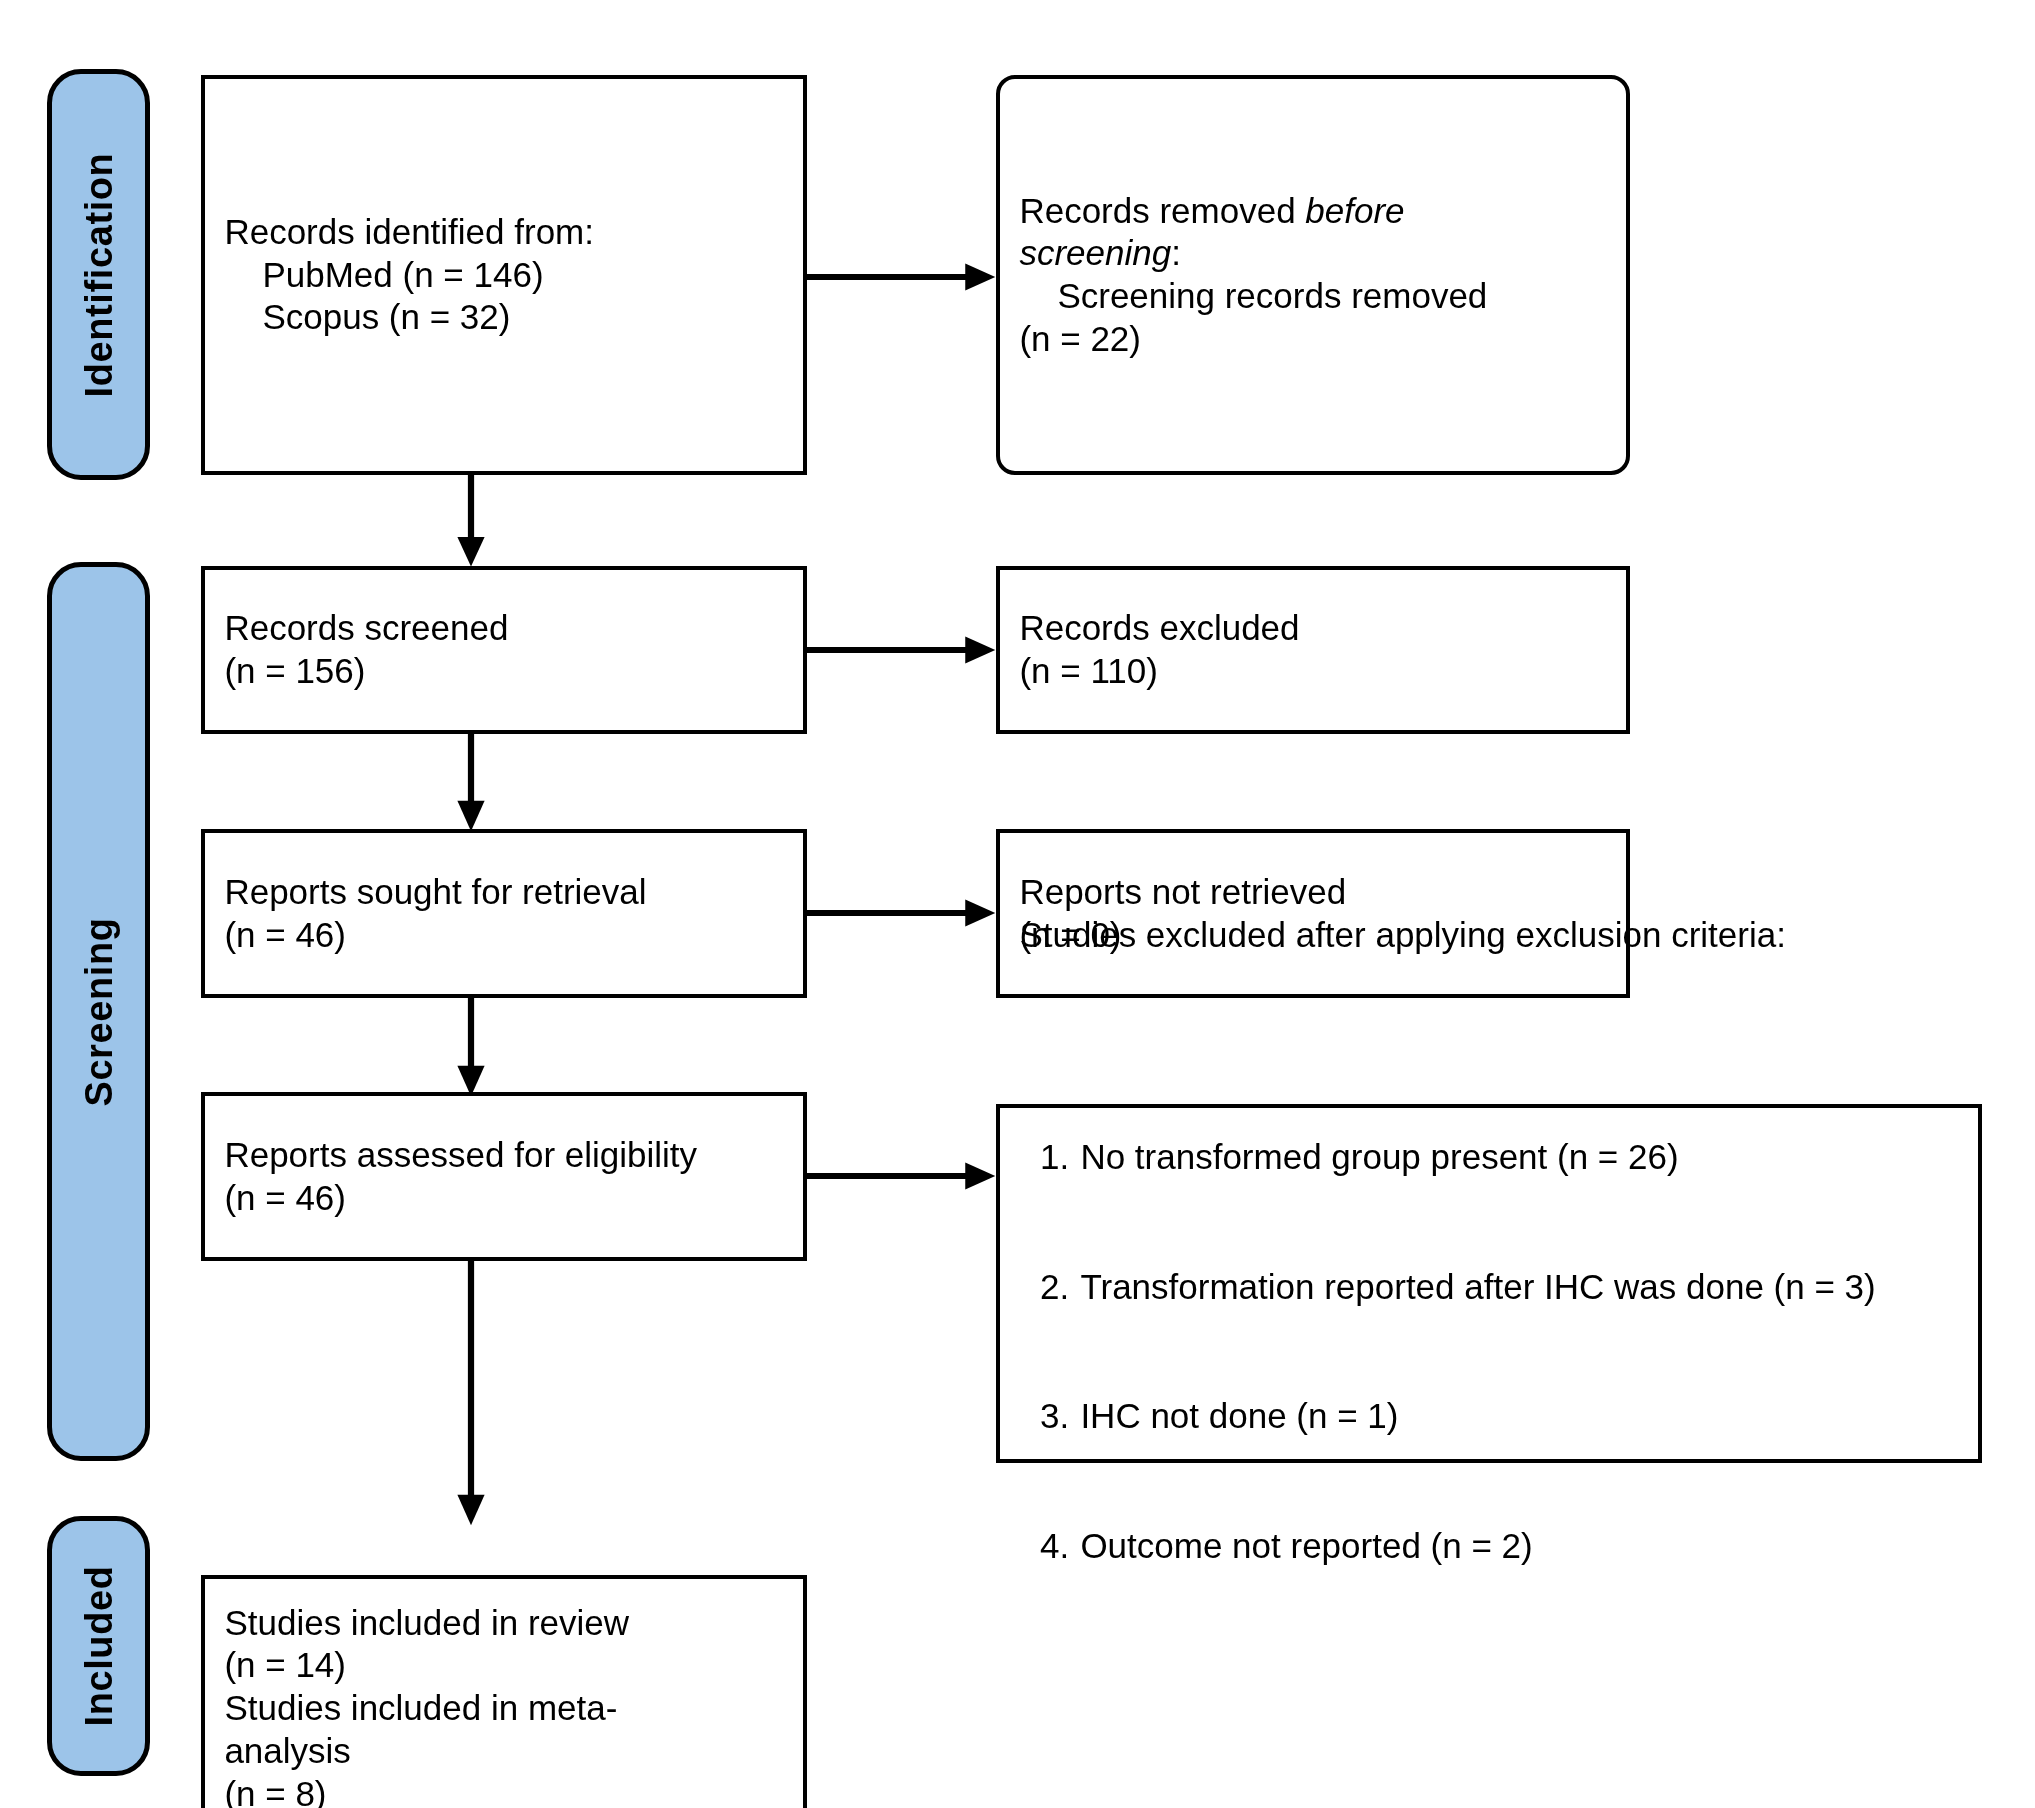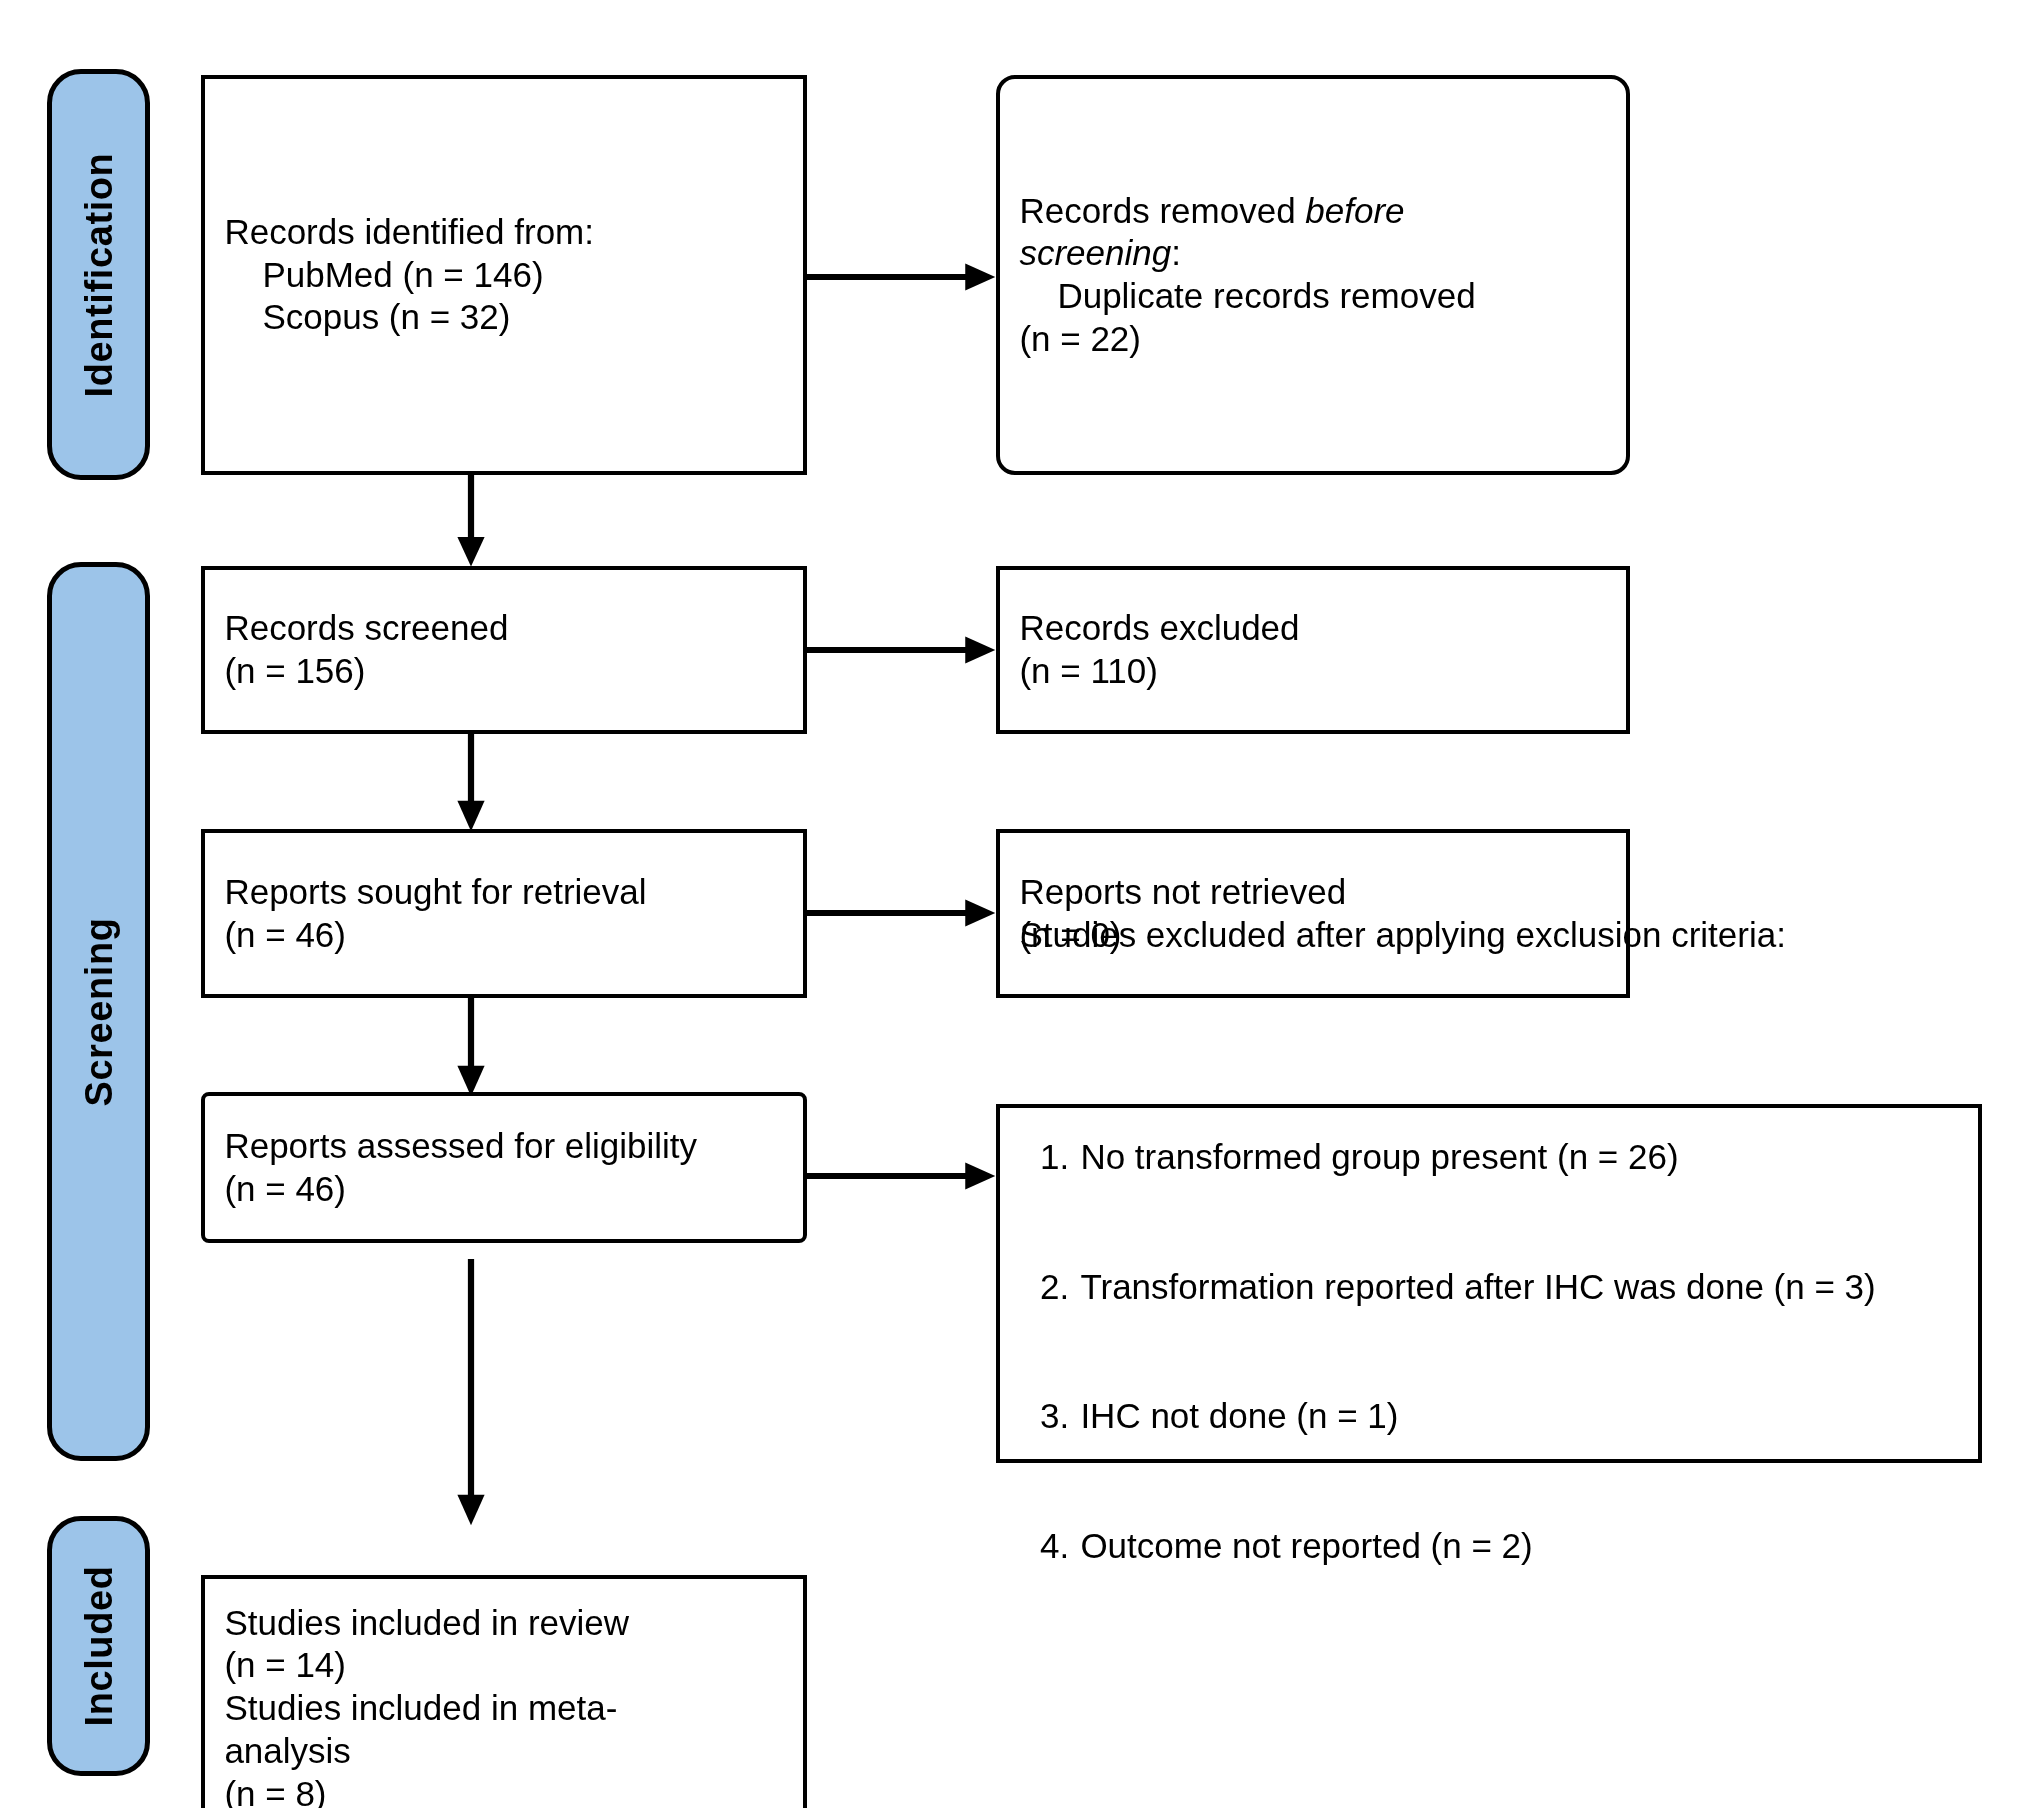--- a/index.html
+++ b/index.html
@@ -166,7 +166,7 @@
   </div>
 
   <div class="node-box" style="left:996px; top:75px; width:634px; height:400px;border-radius:19px;">
-    <div class="node-text"><span>Records removed </span><em>before</em><br><em>screening</em><span>:</span><br><span class="ind1">Duplicate records removed</span><br><span>(n = 22)</span></div>
+    <div class="node-text"><span>Records removed </span><em>before</em><br><em>screening</em><span>:</span><br><span class="ind1">Screening records removed</span><br><span>(n = 22)</span></div>
   </div>
 
   <div class="node-box" style="left:201px; top:566px; width:606px; height:168px;">

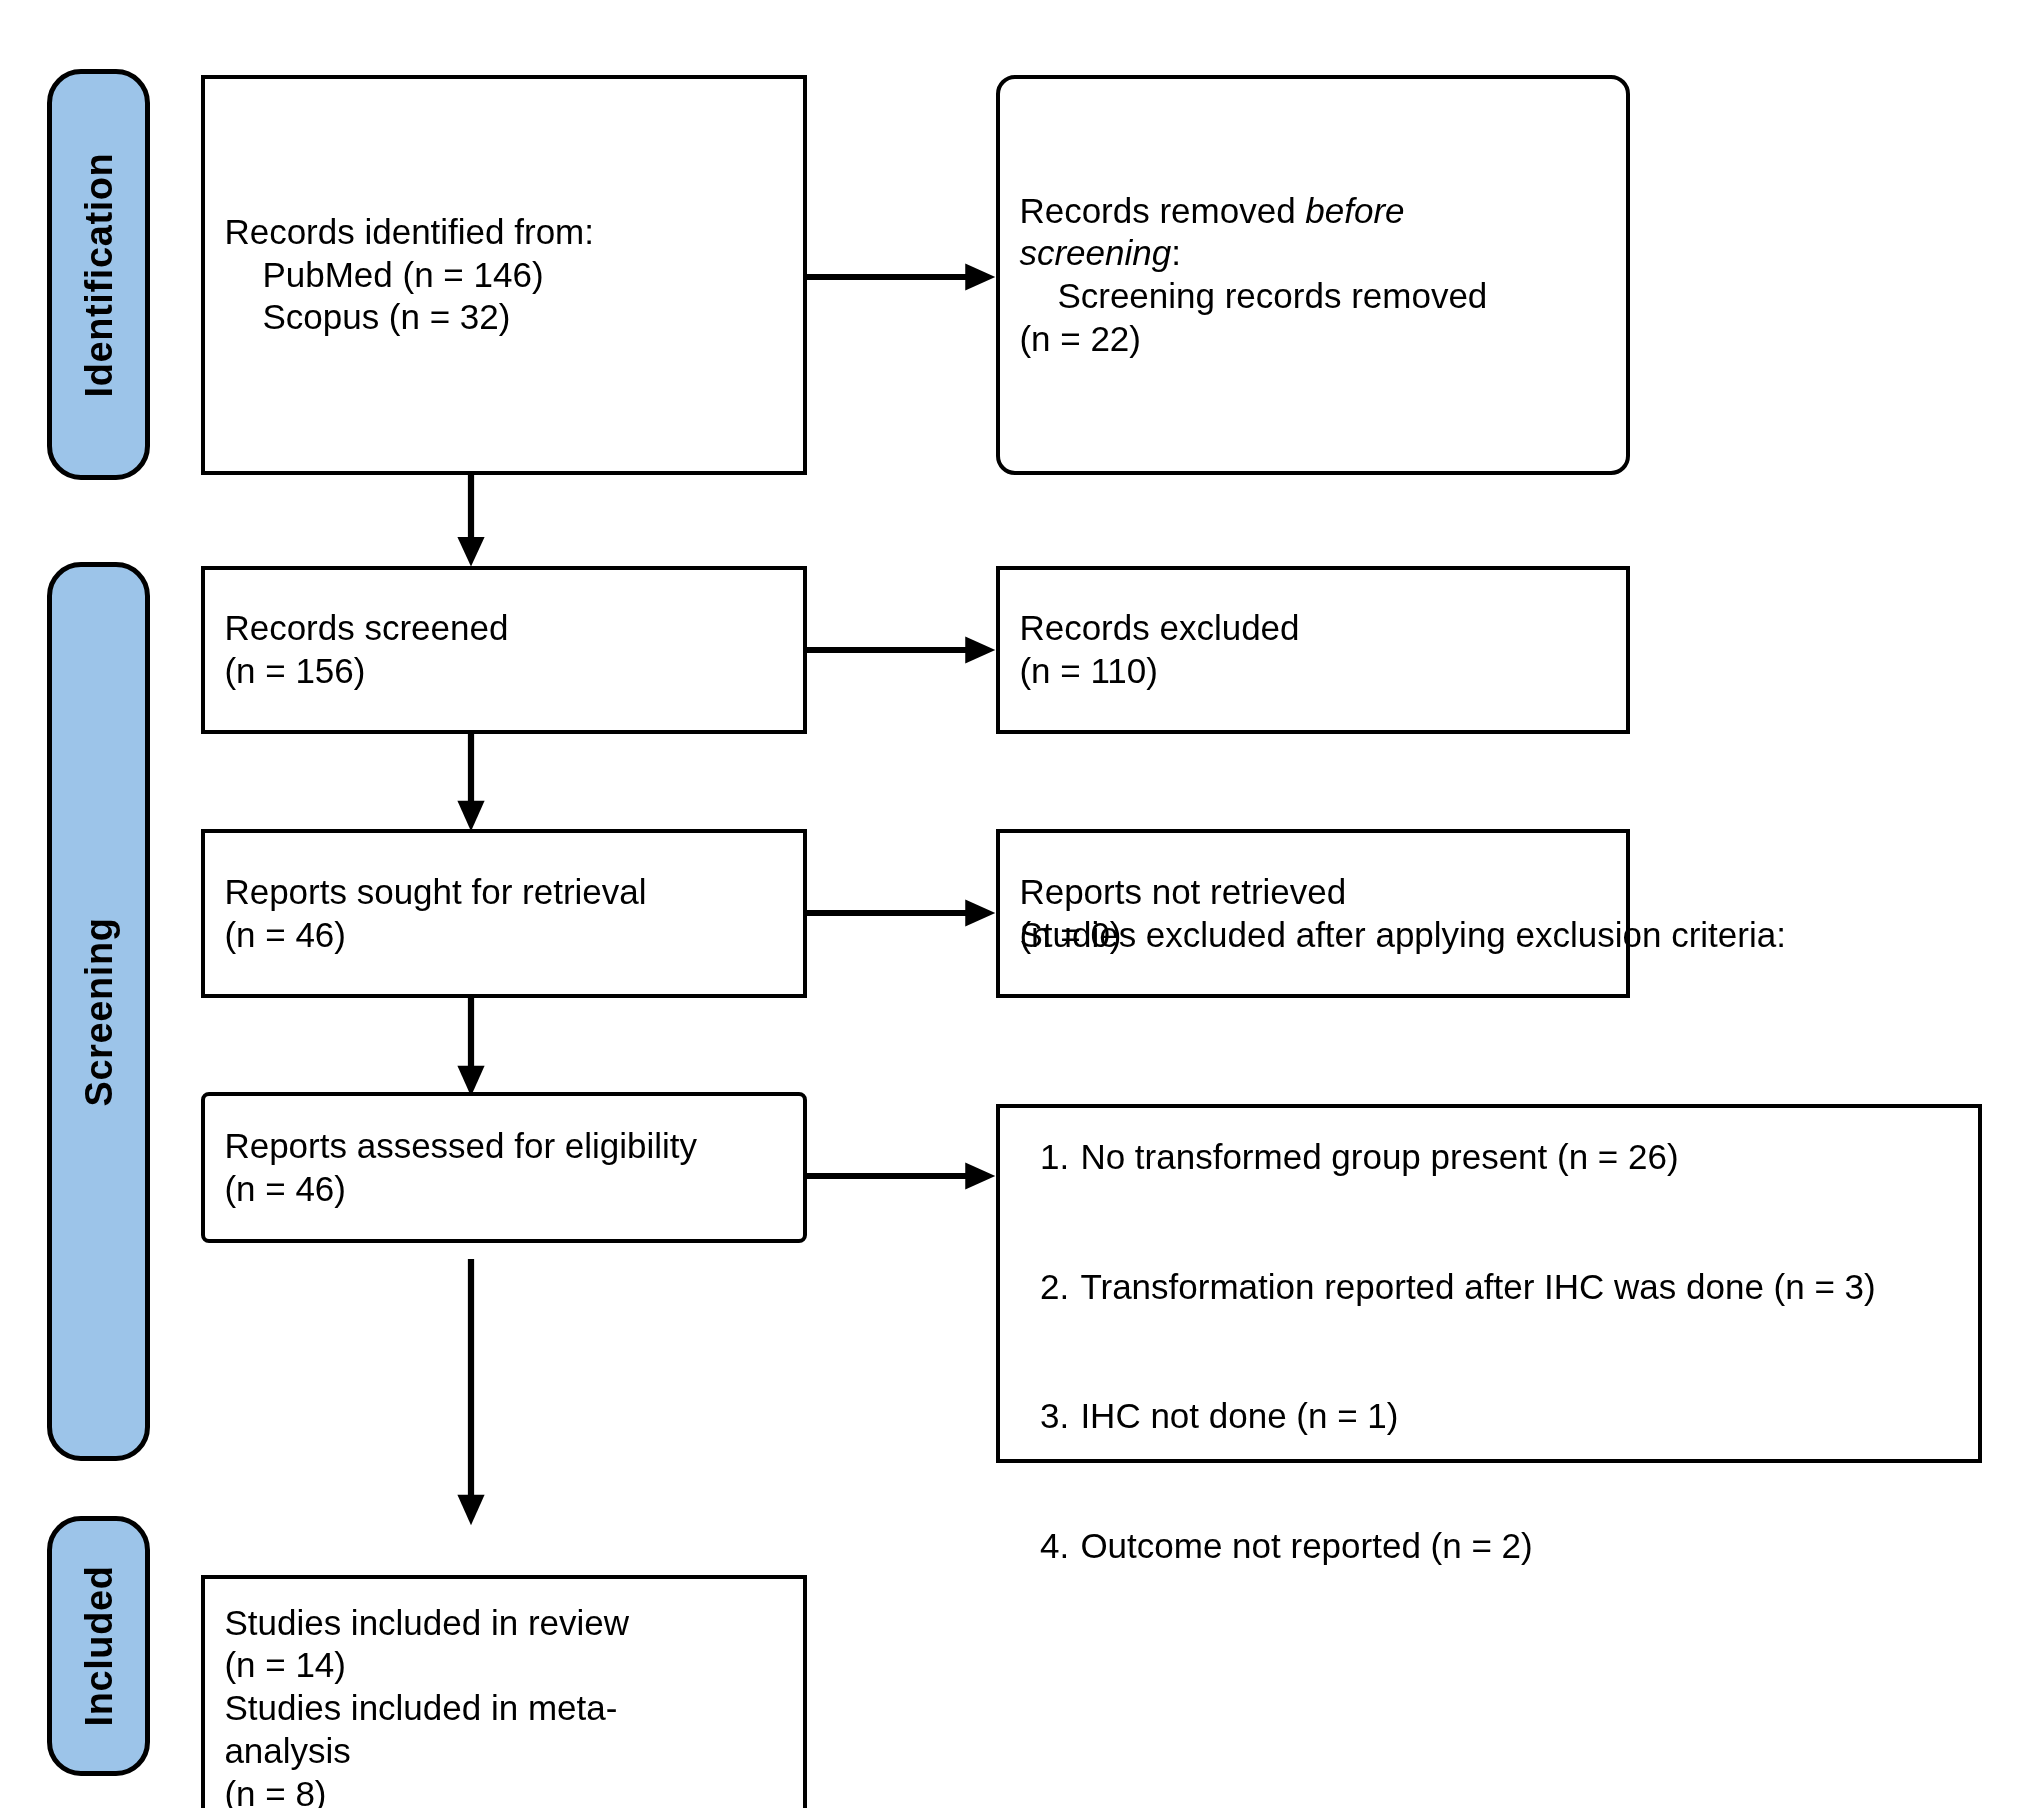--- a/index.html
+++ b/index.html
@@ -185,7 +185,7 @@
     <div class="node-text"><span>Reports not retrieved</span><br><span>(n = 0)</span></div>
   </div>
 
-  <div class="node-box" style="left:201px; top:1092px; width:606px; height:151px;border-radius:8px;">
+  <div class="node-box" style="left:201px; top:1092px; width:606px; height:169px;">
     <div class="node-text"><span>Reports assessed for eligibility</span><br><span>(n = 46)</span></div>
   </div>
 

